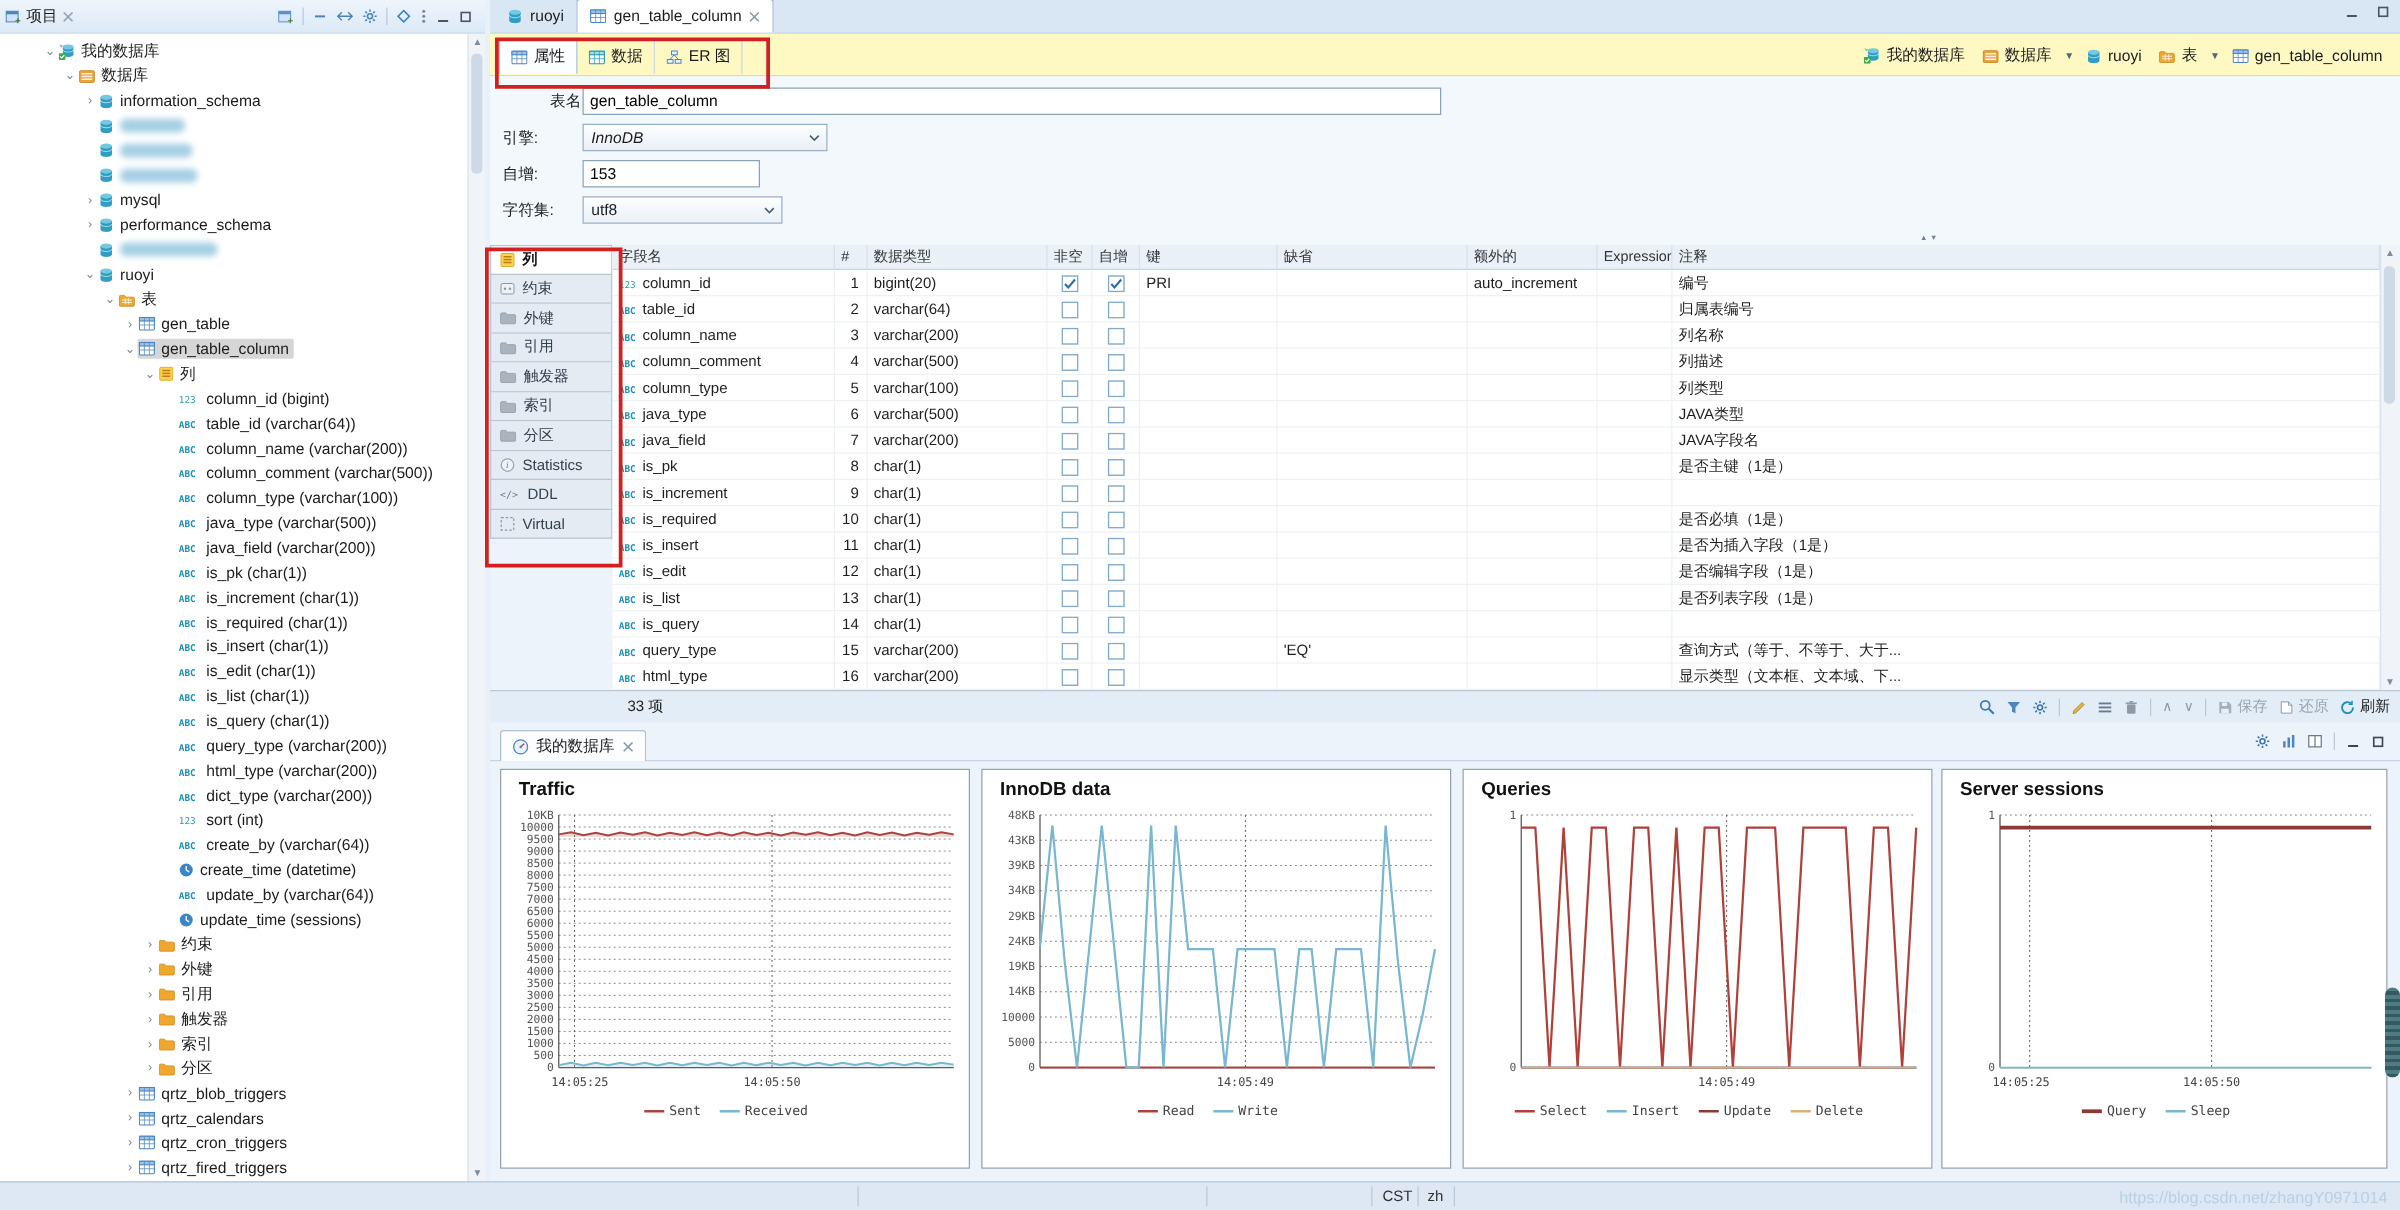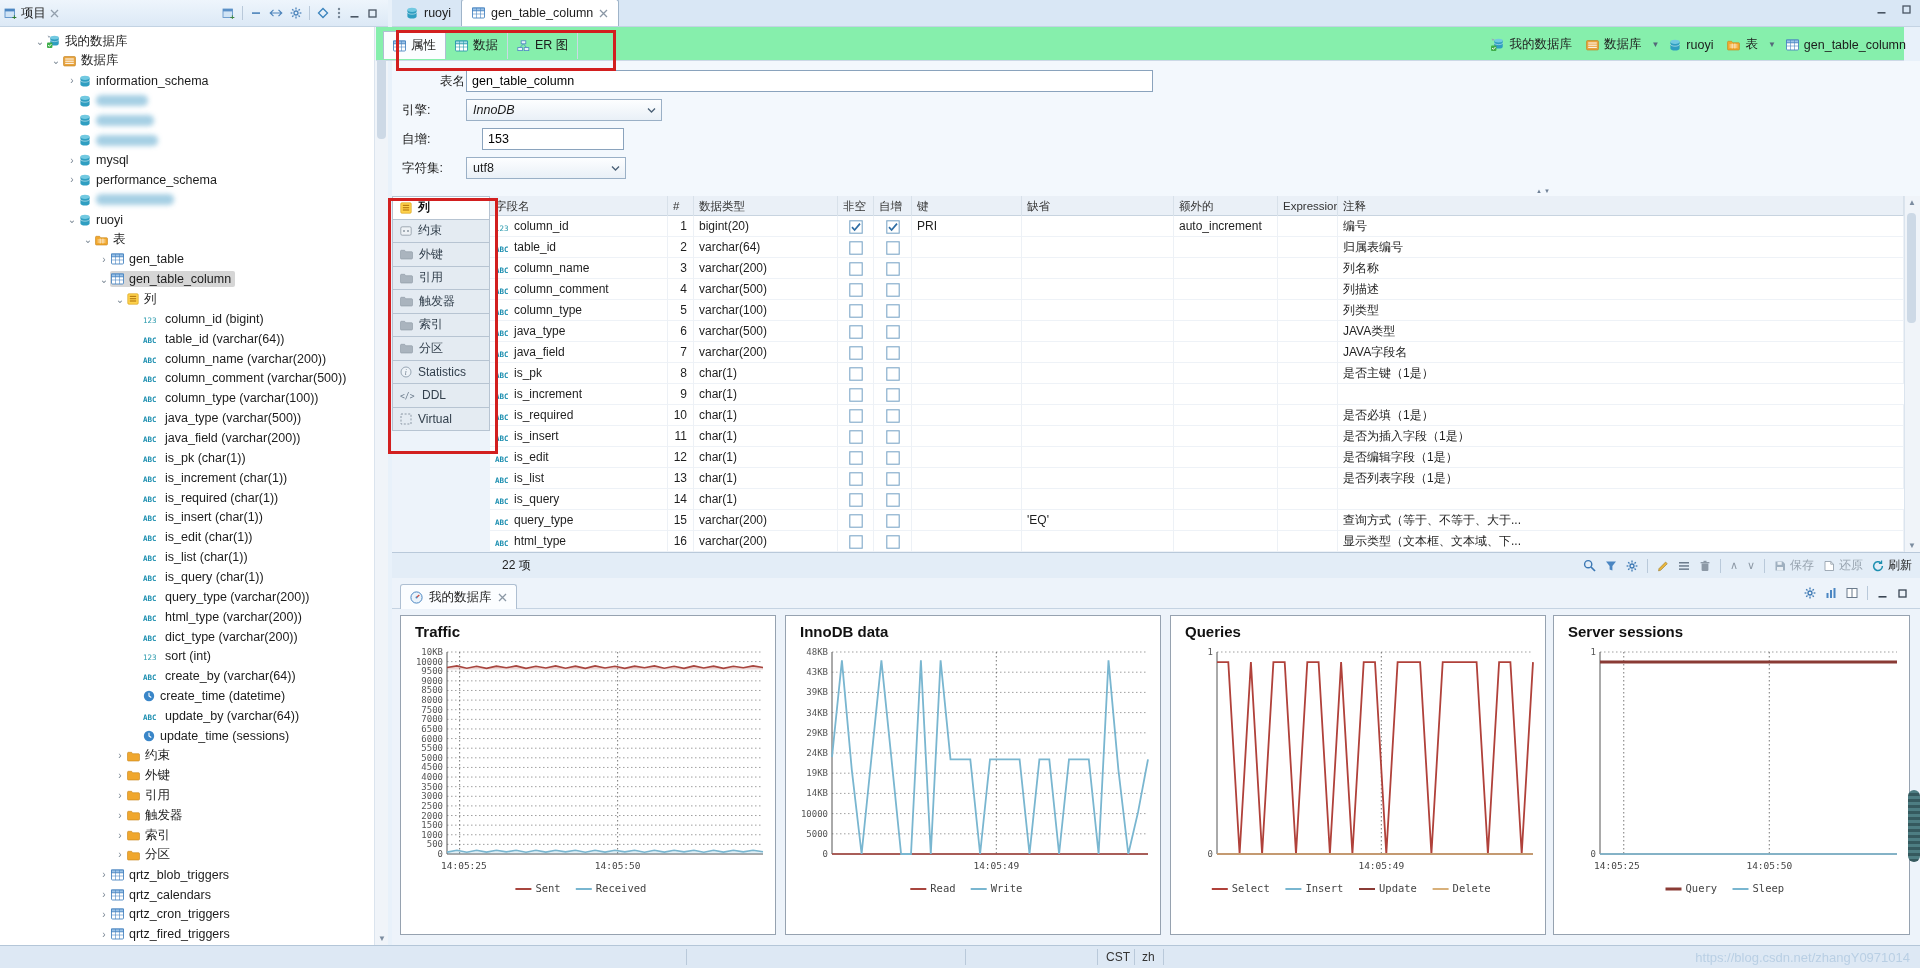--- a/index.html
+++ b/index.html
@@ -31,7 +31,7 @@
   .etab.active{background:#ffffff;border:1px solid #9fb4c9;border-bottom:none;}
   #win-controls{position:absolute;right:8px;top:4px;display:flex;gap:14px;}
   
-  #subtab-row{left:376px;top:27px;width:1528px;height:34px;background:#86efac;border-bottom:1px solid #ccd9e6;box-sizing:border-box;}
+  #subtab-row{left:392px;top:27px;width:1528px;height:34px;background:#fef9c3;border-bottom:1px solid #ccd9e6;box-sizing:border-box;}
   .subtab{display:inline-flex;align-items:center;gap:5px;height:27px;margin-top:4px;padding:0 9px;font-size:12.5px;border-right:1px solid #ccd9e6;}
   .subtab.active{background:#fbfdff;border:1px solid #aebfd2;border-bottom:none;}
   #breadcrumb{position:absolute;right:10px;top:34px;display:flex;align-items:center;gap:6px;font-size:12.5px;}

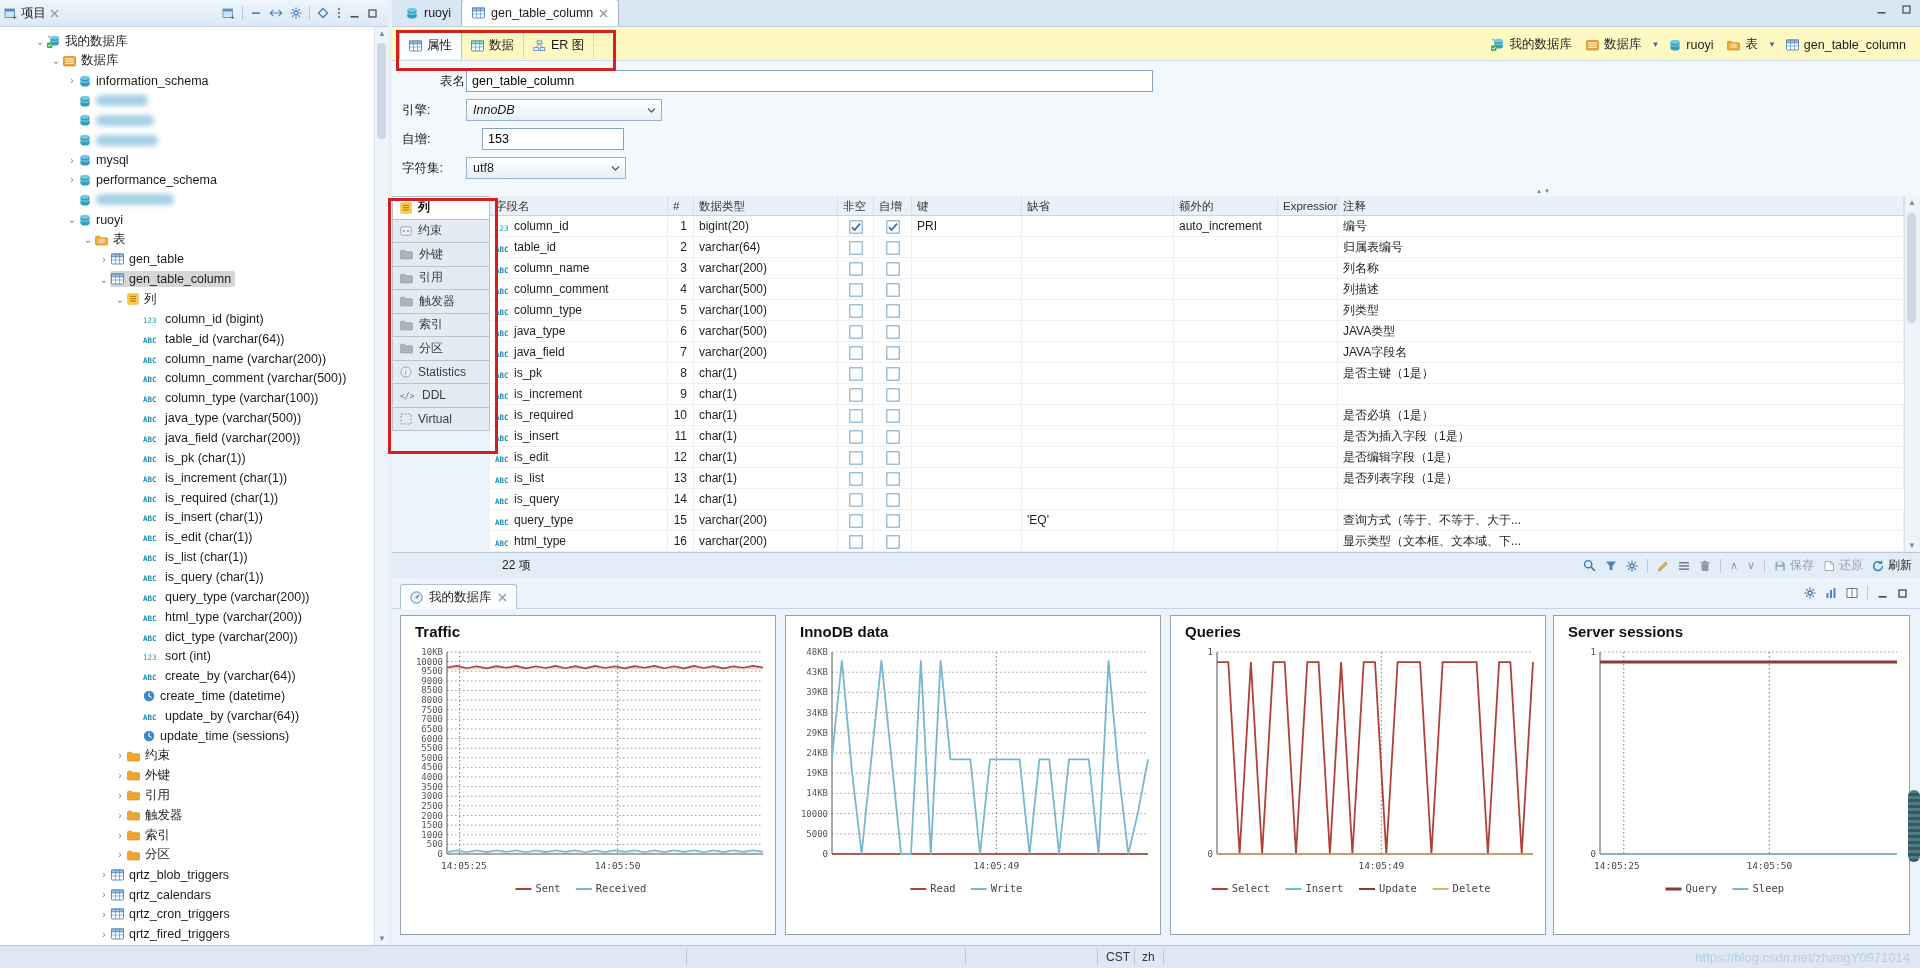--- a/index.html
+++ b/index.html
@@ -809,7 +809,7 @@
           </svg></span>
     </div>
     <span class="f-label" style="top:70px;">自增:</span>
-    <input class="f-input" style="left: 90px; top: 67px; width: 130px;" value="153">
+    <input class="f-input" style="left: 74px; top: 67px; width: 130px;" value="153">
     <span class="f-label" style="top:99px;">字符集:</span>
     <div class="f-select" style="left:74px;top:96px;width:160px;">
       <span>utf8</span>

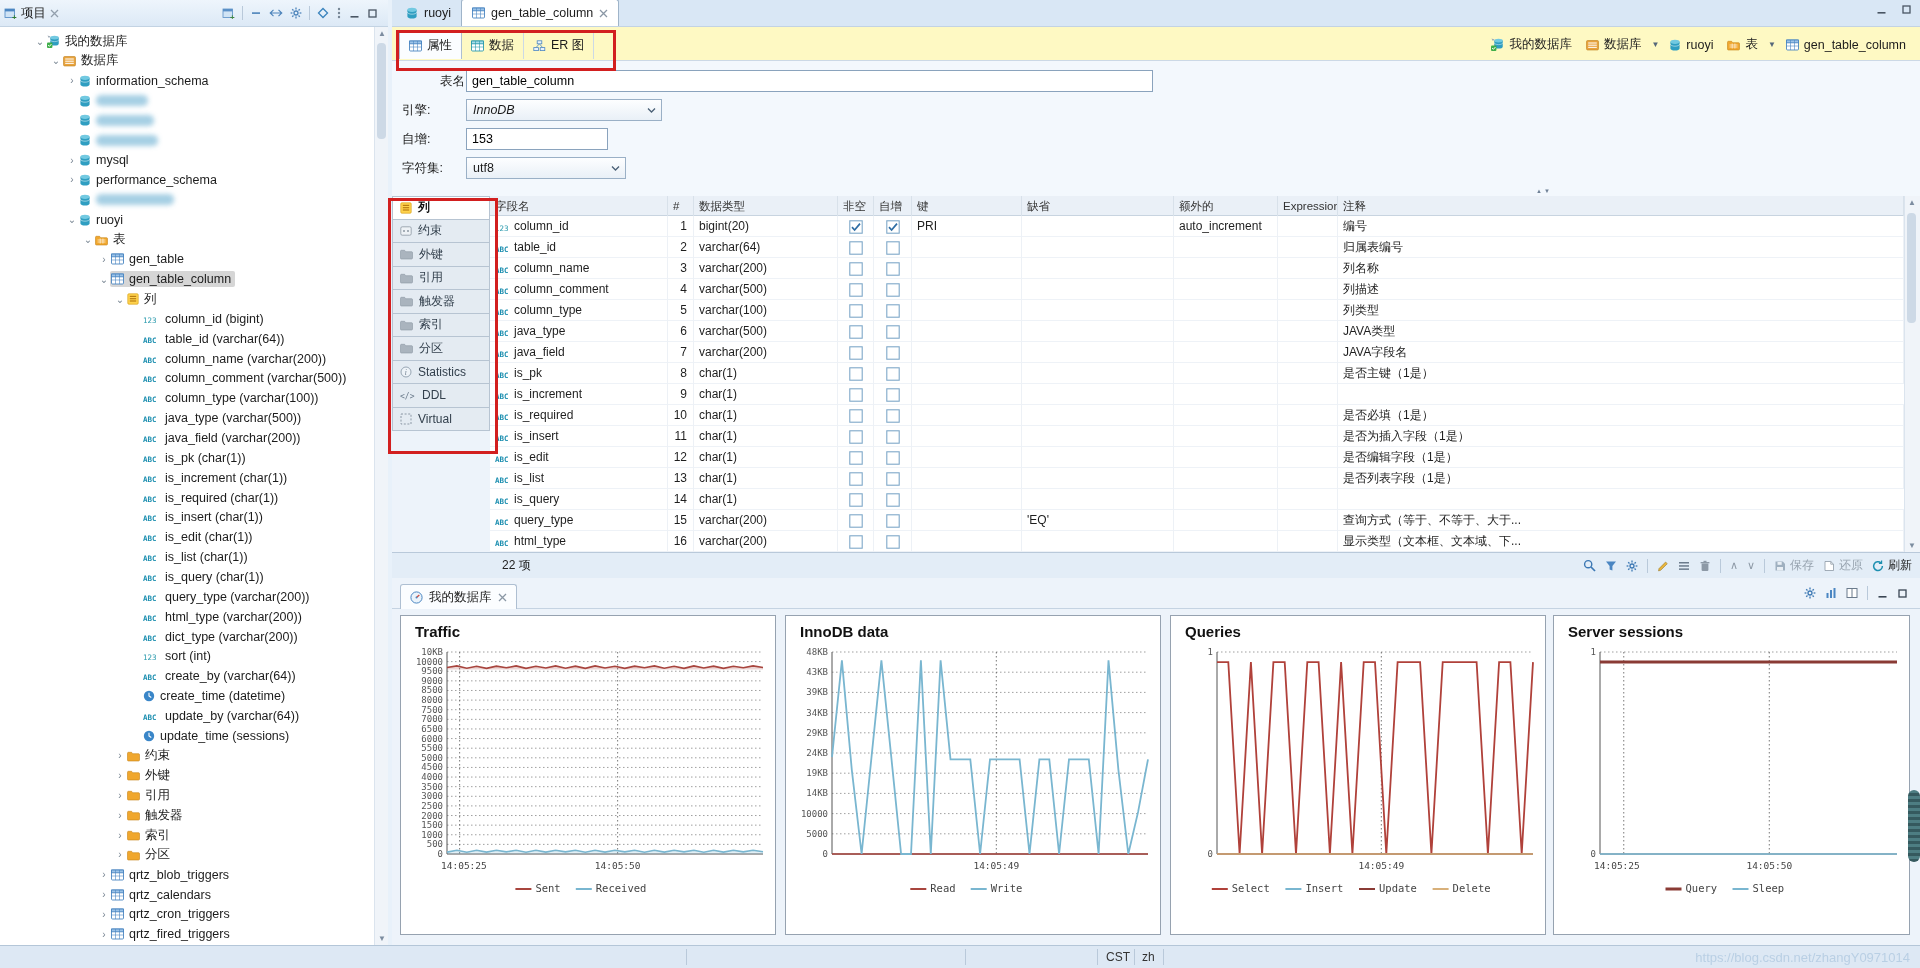--- a/index.html
+++ b/index.html
@@ -1247,7 +1247,7 @@
   </div>
 
   <div class="abs" id="grid-footer">
-    <span id="grid-count">22 项</span>
+    <span id="grid-count">33 项</span>
     <span id="footer-icons">
         <span class="icon"><svg width="13" height="13" viewBox="0 0 13 13" xmlns="http://www.w3.org/2000/svg">
             <circle cx="5.2" cy="5.2" r="3.6" fill="none" stroke="#3c78b4" stroke-width="1.4"></circle>

